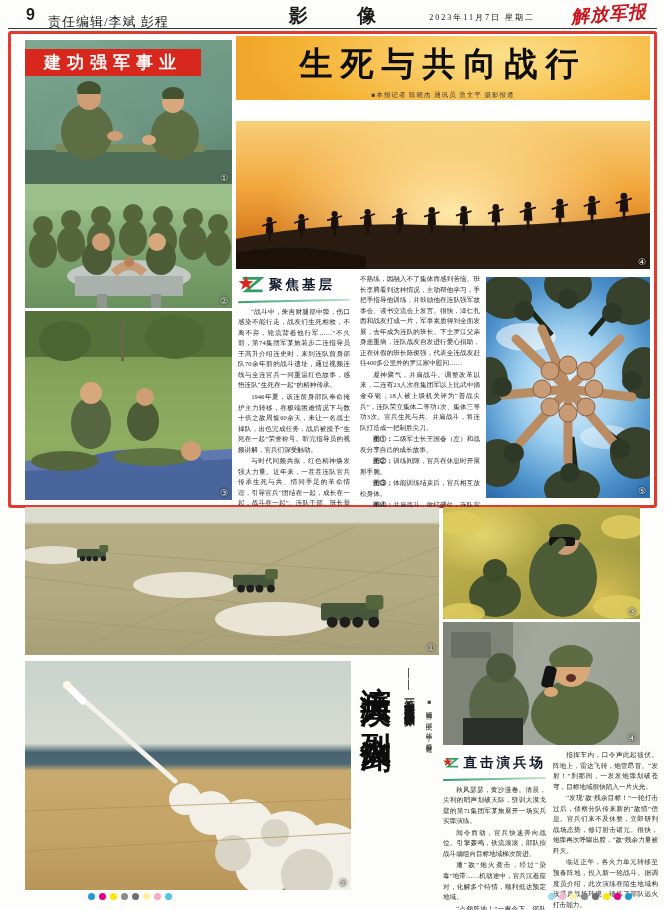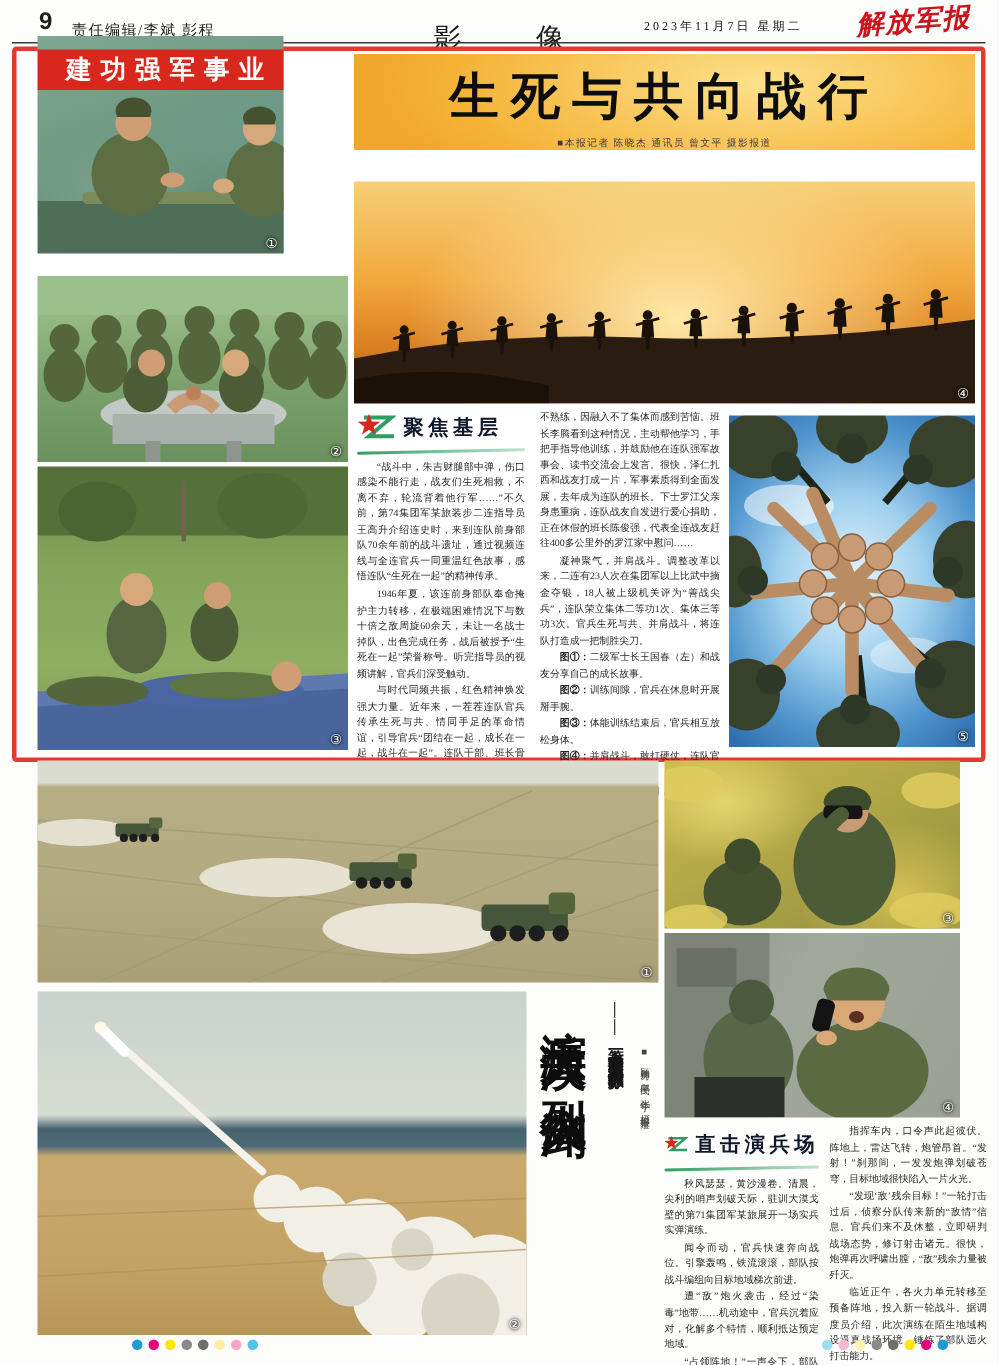--- a/index.html
+++ b/index.html
@@ -9,7 +9,7 @@
   .hdr-rule{position:absolute;left:8px;top:28px;width:649px;height:1px;background:#3a3a3a;}
   .pageno{position:absolute;left:26px;top:6px;font-family:"Liberation Sans",sans-serif;
           font-weight:bold;font-size:16px;}
-  .editors{position:absolute;left:48px;top:13px;font-size:10px;color:#222;letter-spacing:1px;}
+  .editors{position:absolute;left:48px;top:13px;font-size:13px;color:#222;letter-spacing:1px;}
   .sectitle{position:absolute;left:0;right:0;top:13px;text-align:center;
             font-family:"Liberation Sans",sans-serif;font-weight:400;font-size:19px;letter-spacing:22px;text-indent:22px;}
   .dateline{position:absolute;right:130px;top:12px;font-size:8px;letter-spacing:2px;color:#111;}

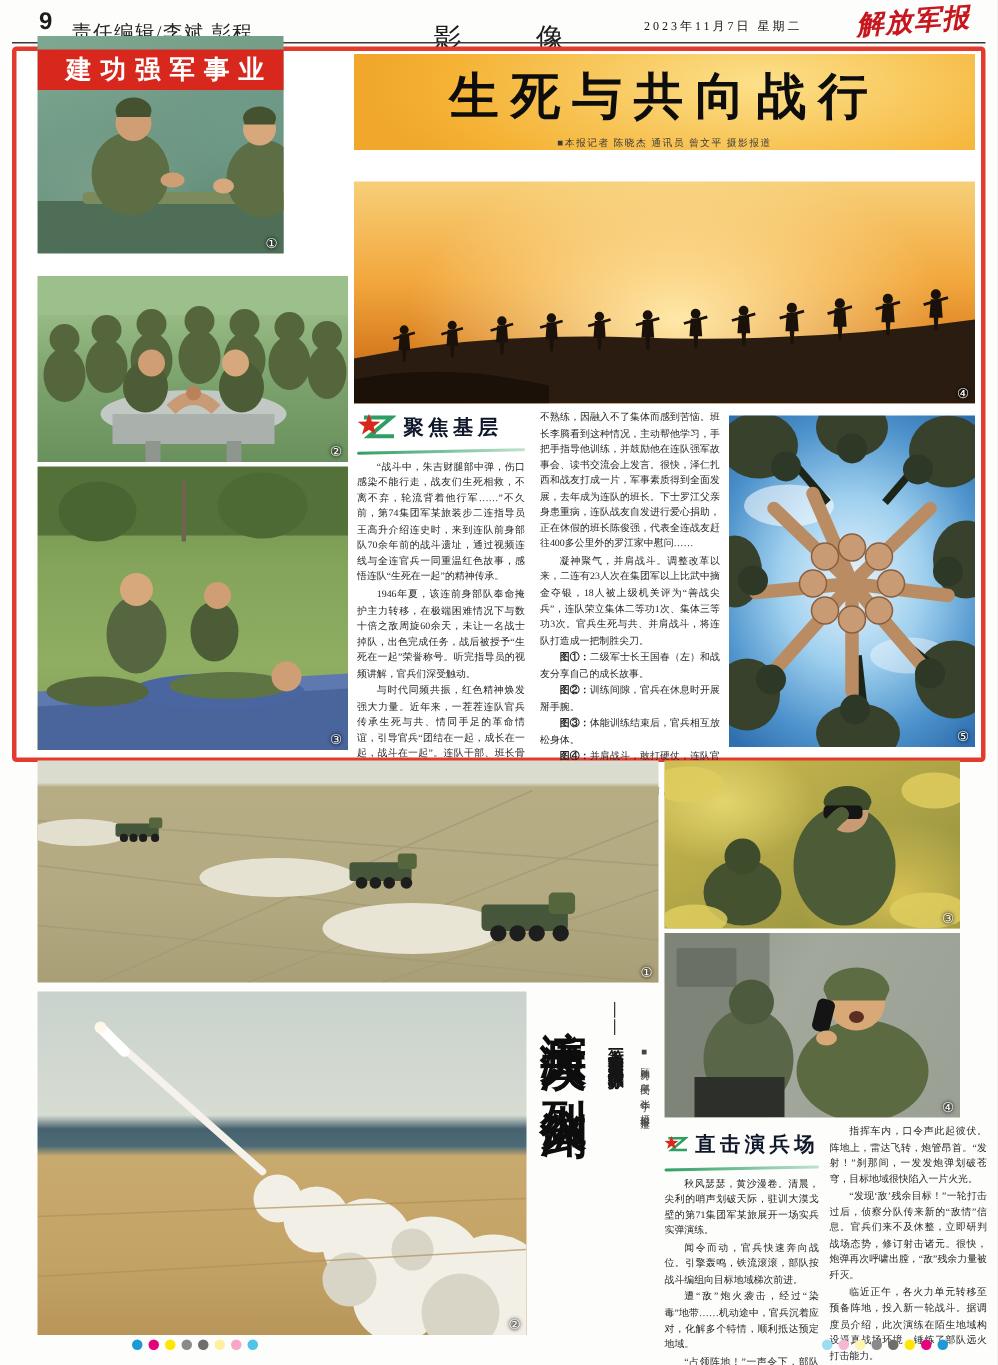--- a/index.html
+++ b/index.html
@@ -10,8 +10,8 @@
   .pageno{position:absolute;left:26px;top:6px;font-family:"Liberation Sans",sans-serif;
           font-weight:bold;font-size:16px;}
   .editors{position:absolute;left:48px;top:13px;font-size:13px;color:#222;letter-spacing:1px;}
-  .sectitle{position:absolute;left:0;right:0;top:13px;text-align:center;
-            font-family:"Liberation Sans",sans-serif;font-weight:400;font-size:19px;letter-spacing:22px;text-indent:22px;}
+  .sectitle{position:absolute;left:0;right:0;top:3px;text-align:center;
+            font-family:"Liberation Sans",sans-serif;font-weight:700;font-size:19px;letter-spacing:22px;text-indent:22px;}
   .dateline{position:absolute;right:130px;top:12px;font-size:8px;letter-spacing:2px;color:#111;}
   .masthead{position:absolute;right:18px;top:2px;font-size:18px;font-weight:bold;font-style:italic;
             color:#c8161e;transform:rotate(-4deg);letter-spacing:1px;}

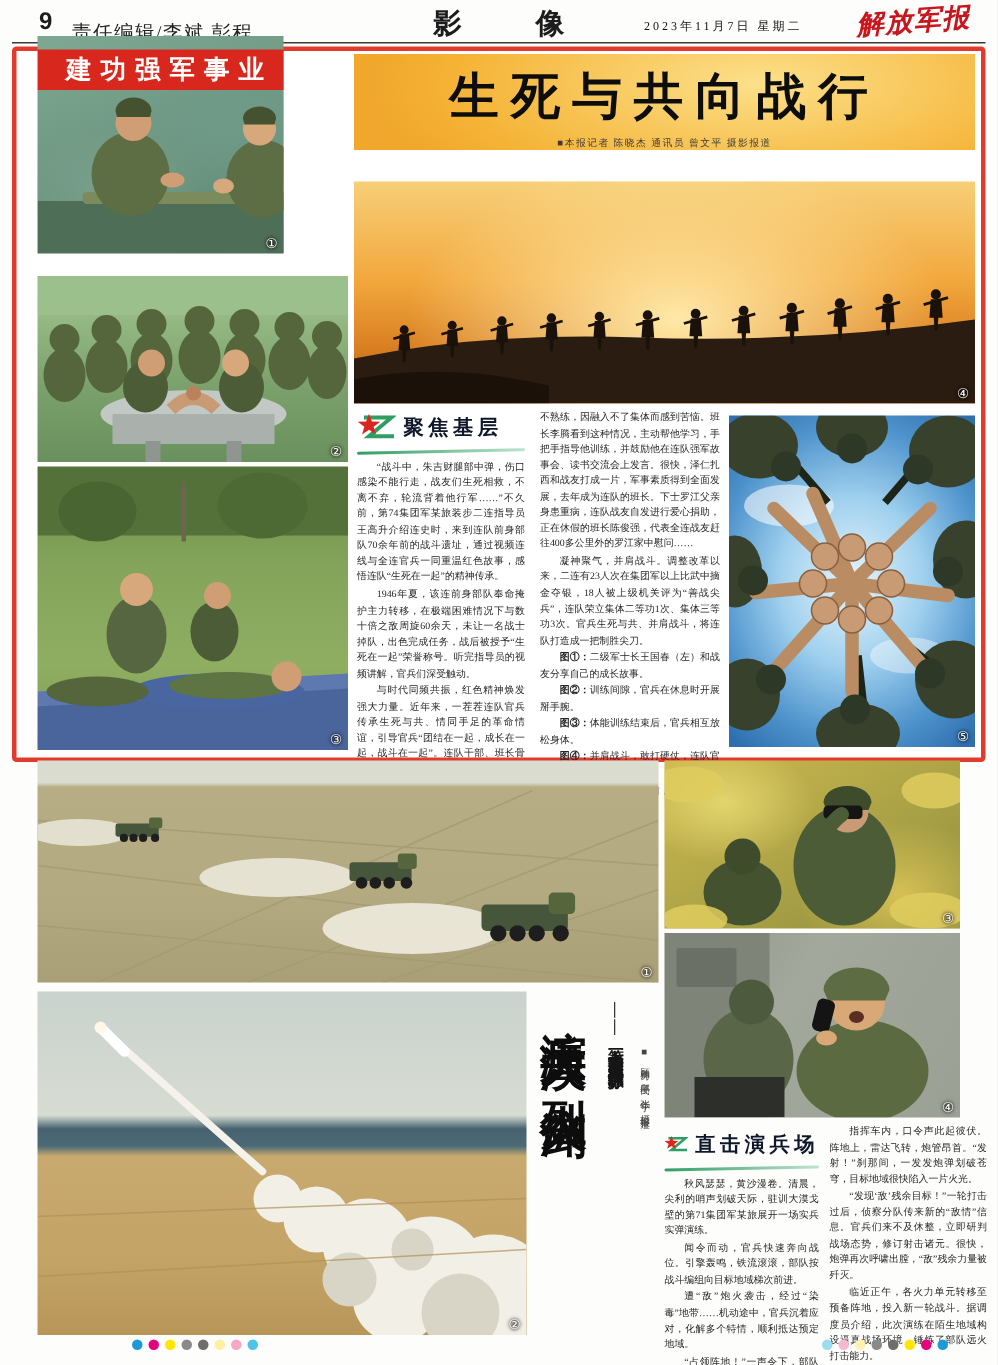--- a/index.html
+++ b/index.html
@@ -23,7 +23,7 @@
   .mark{position:absolute;right:4px;bottom:2px;color:#fff;font-size:9px;
         text-shadow:0 0 2px #000,0 0 3px #000;z-index:9;}
   
-  #ph1{left:25px;top:24px;width:164px;height:145px;
+  #ph1{left:25px;top:40px;width:207px;height:145px;
        background:radial-gradient(60px 40px at 30% 70%,#7ba08a,transparent),
                   radial-gradient(70px 50px at 80% 40%,#6e9a88,transparent),
                   linear-gradient(160deg,#7fa893,#5d8672);}

